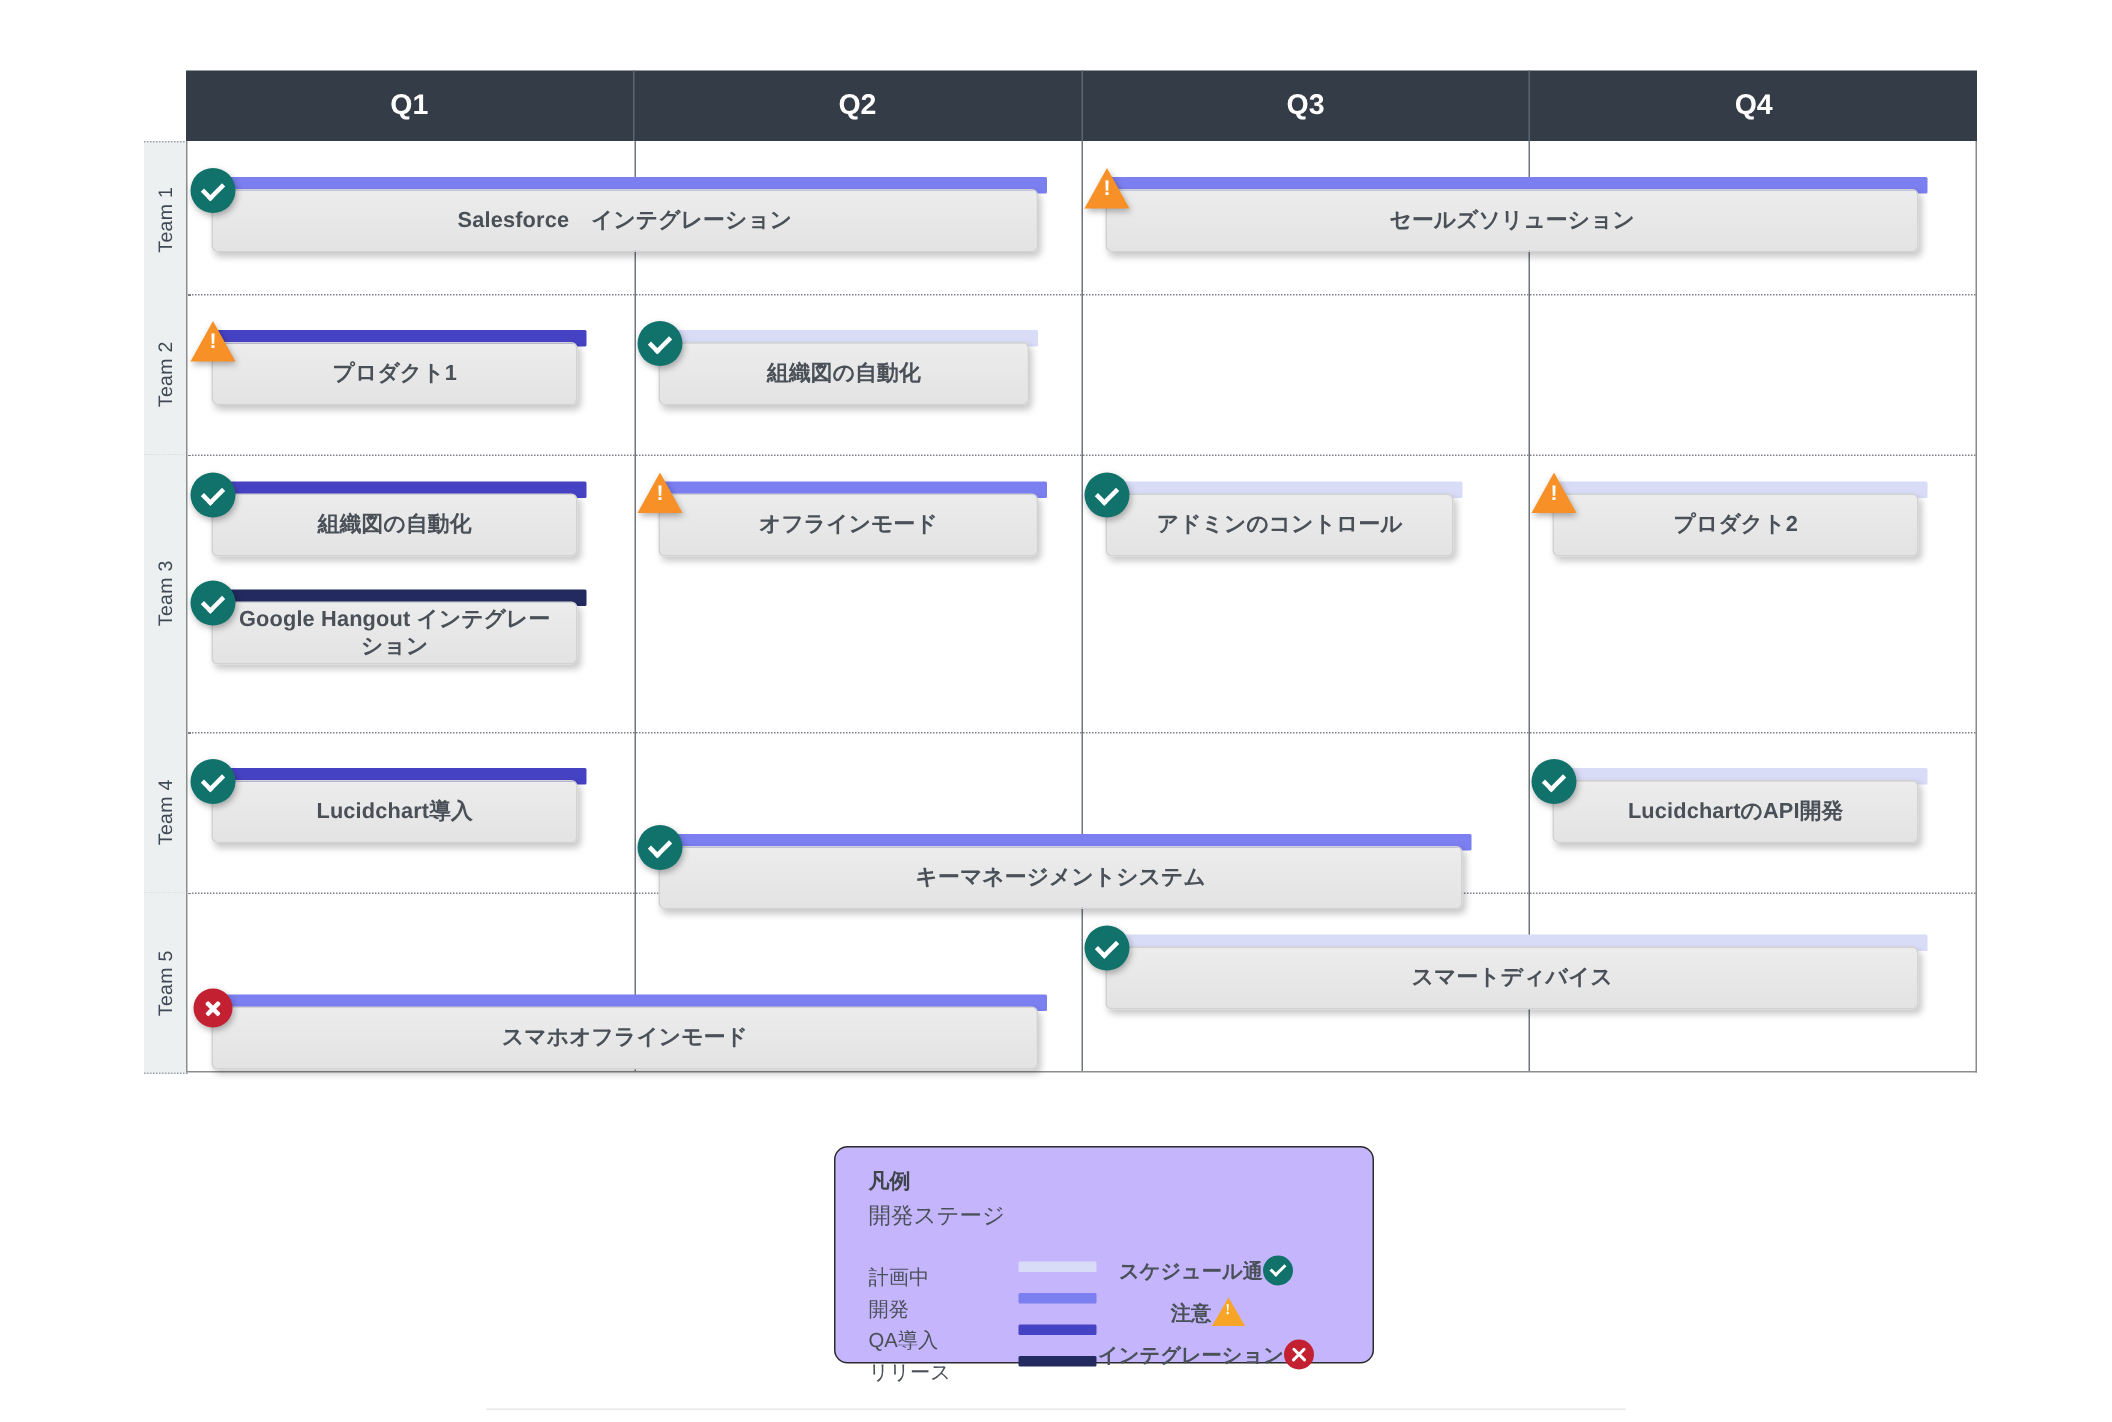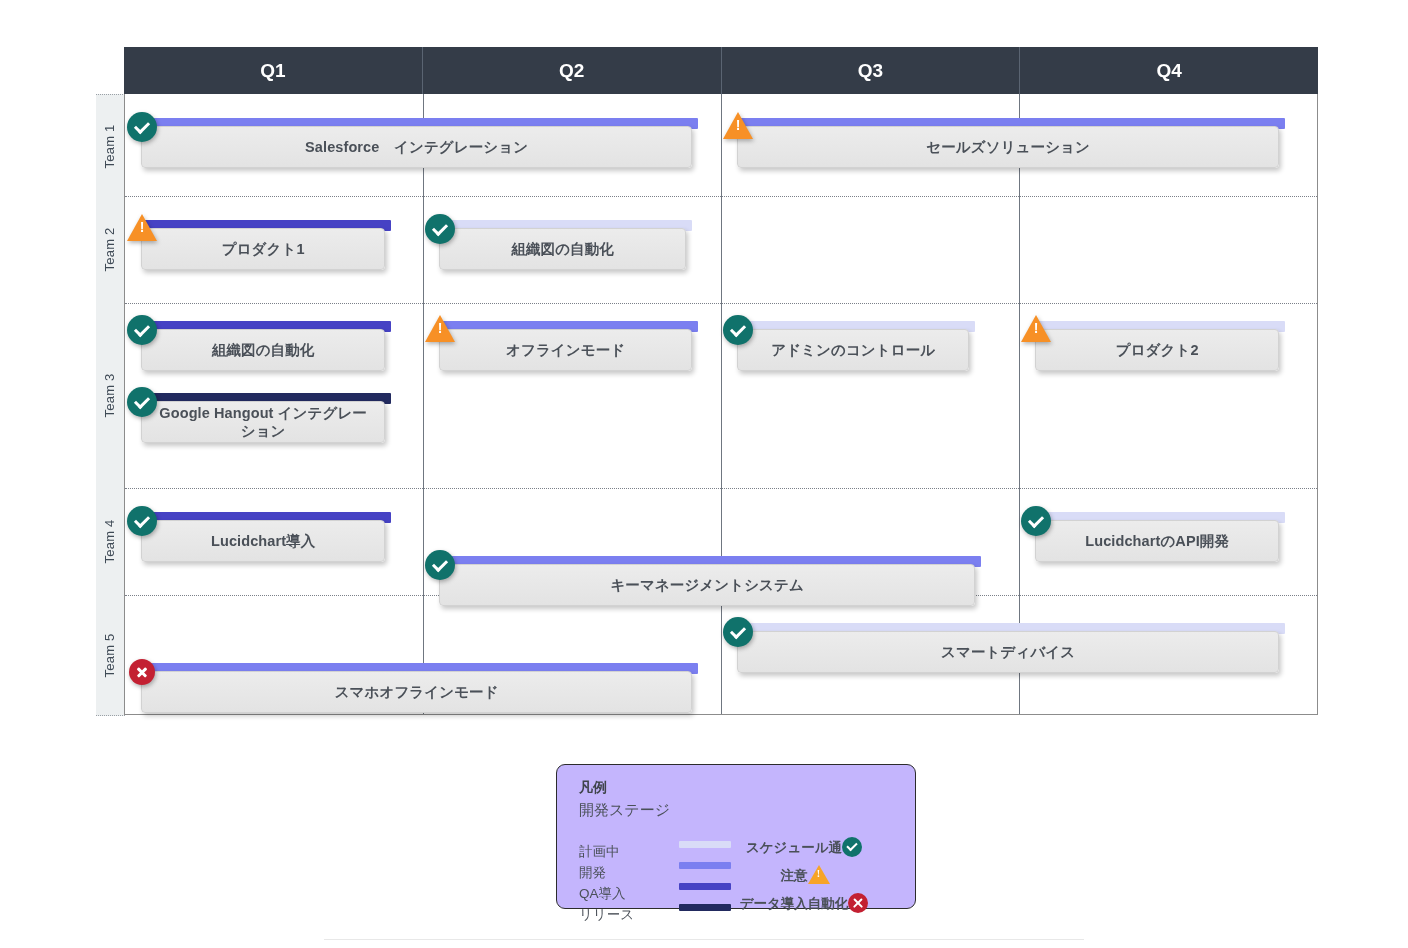--- a/index.html
+++ b/index.html
@@ -535,7 +535,7 @@
           </div>
         </div>
         <div class="legend-status-row">
-          <div class="legend-status-label">データ導入自動化</div>
+          <div class="legend-status-label">インテグレーション</div>
           <div class="legend-icon-wrap">
             <div class="li-late"></div>
           </div>

